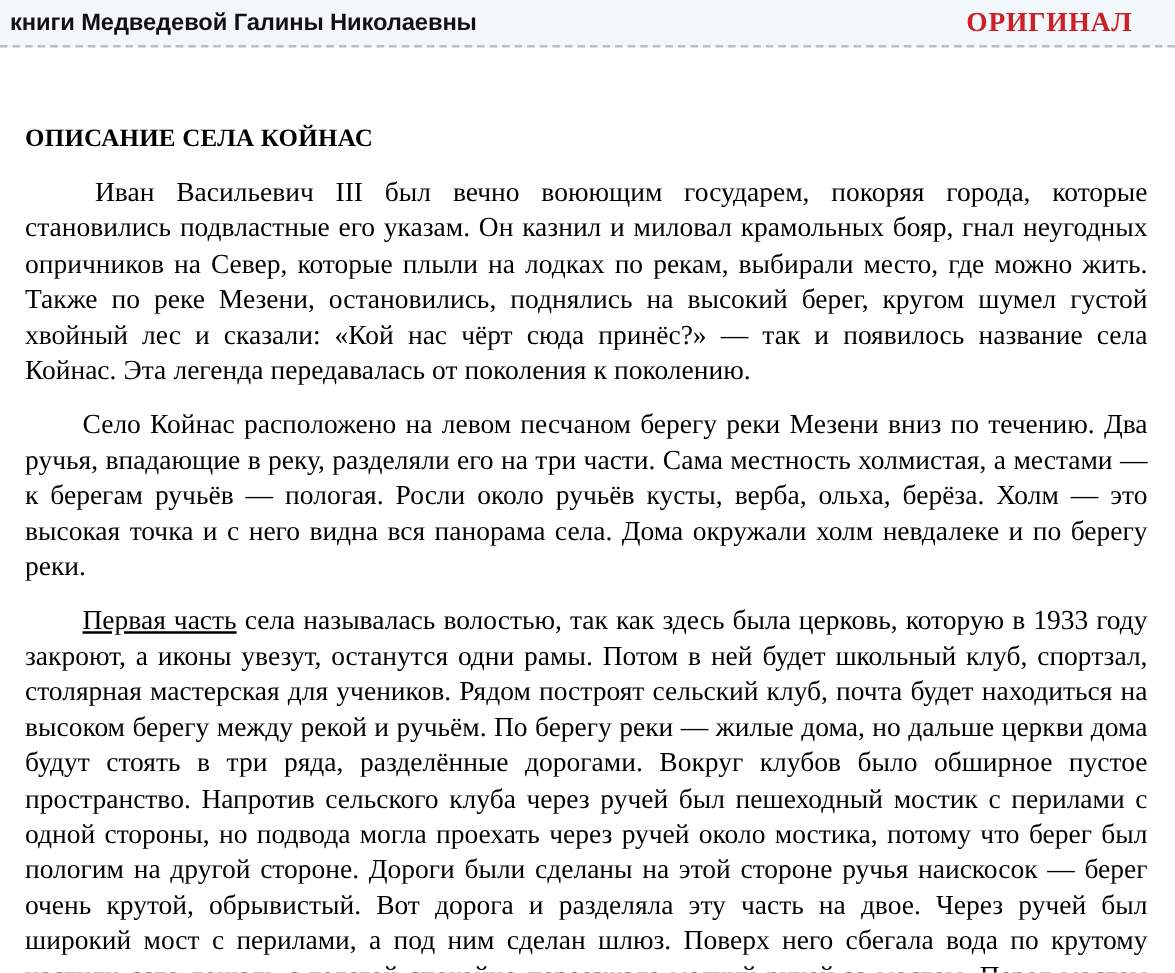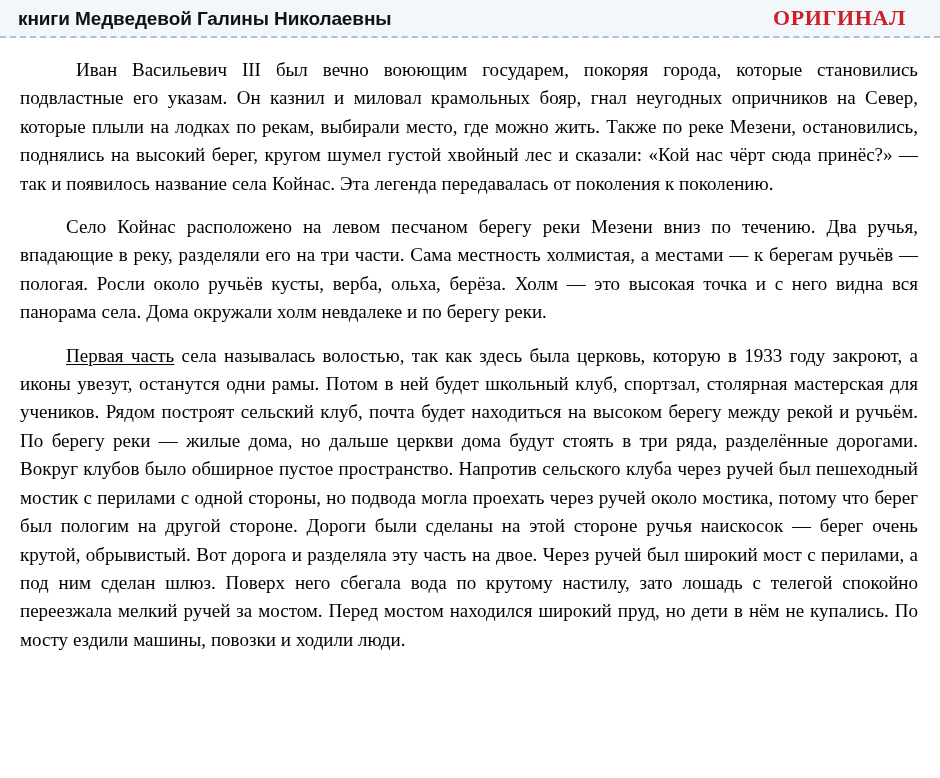--- a/index.html
+++ b/index.html
@@ -27,7 +27,7 @@
     display: flex;
     align-items: center;
     justify-content: space-between;
-    padding: 0 34px 0 18px;
+    padding: 0 34px 0 8px;
   }
   .site-title {
     font-family: "Liberation Sans", "DejaVu Sans", sans-serif;

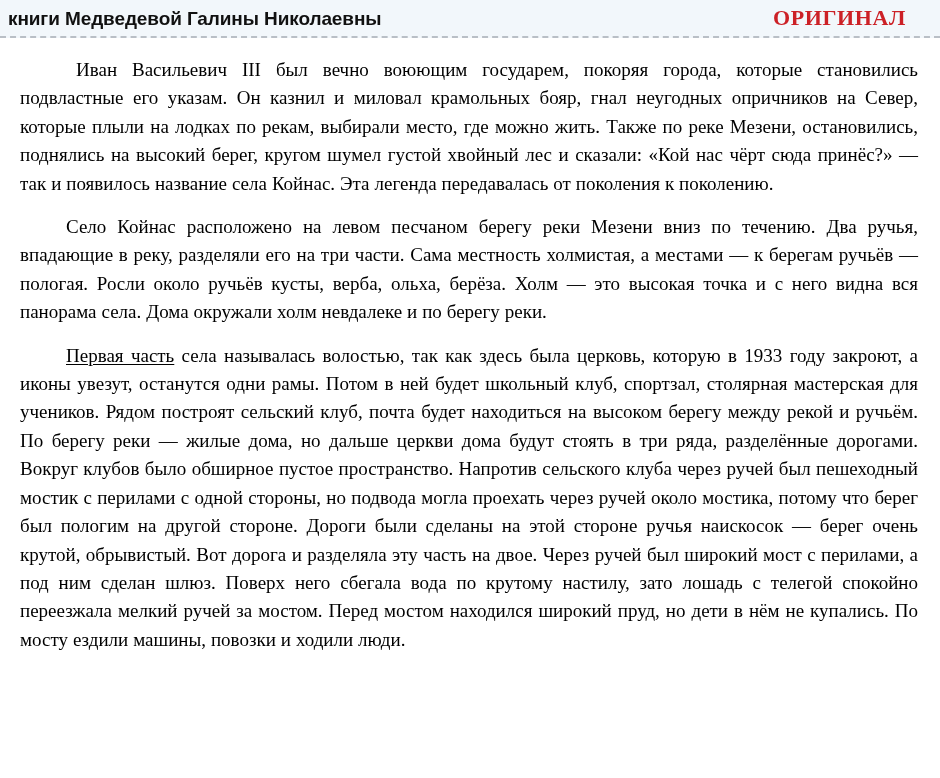--- a/index.html
+++ b/index.html
@@ -95,6 +95,7 @@
 
 <div class="doc">
 
+  <h1 class="doc-title">ОПИСАНИЕ СЕЛА КОЙНАС</h1>
 
   <div class="article">
 

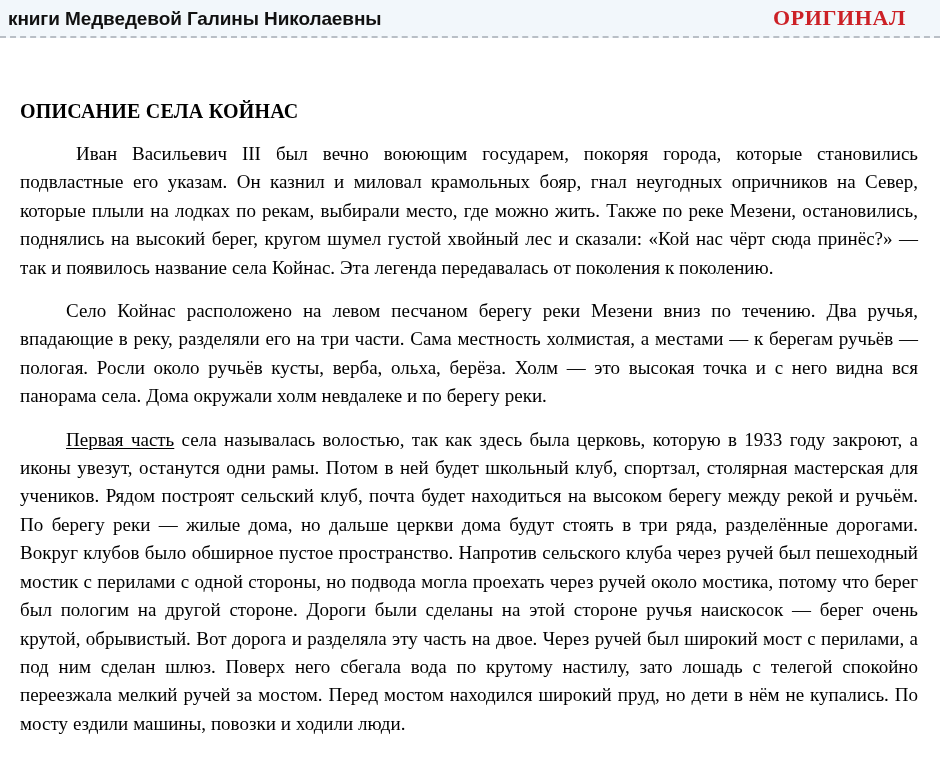--- a/index.html
+++ b/index.html
@@ -65,7 +65,7 @@
     margin-top: 18px;
   }
   .para {
-    font-size: 19px;
+    font-size: 22px;
     line-height: 28.4px;
     text-align: justify;
     text-justify: inter-word;

